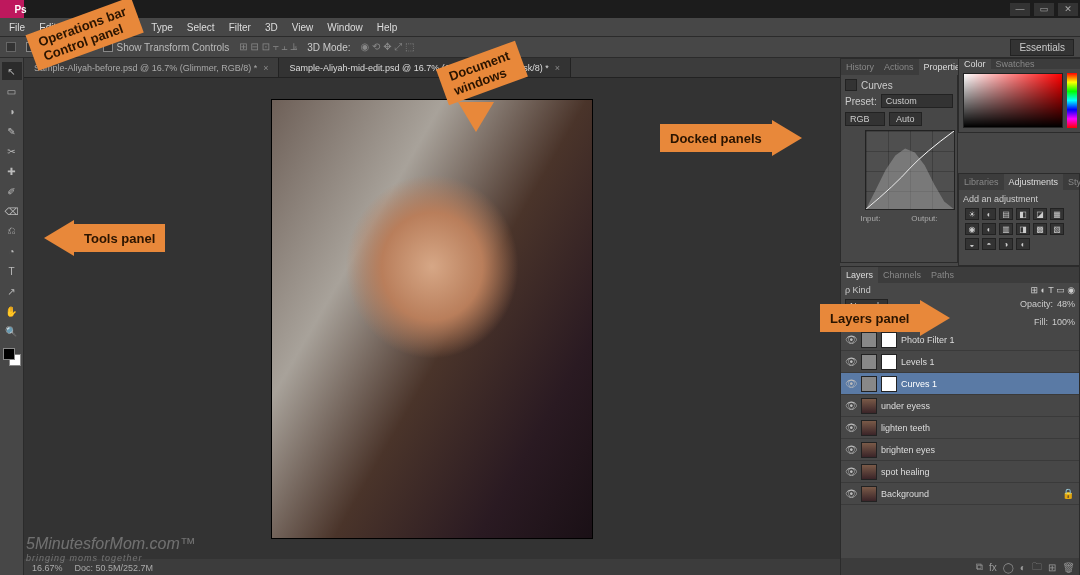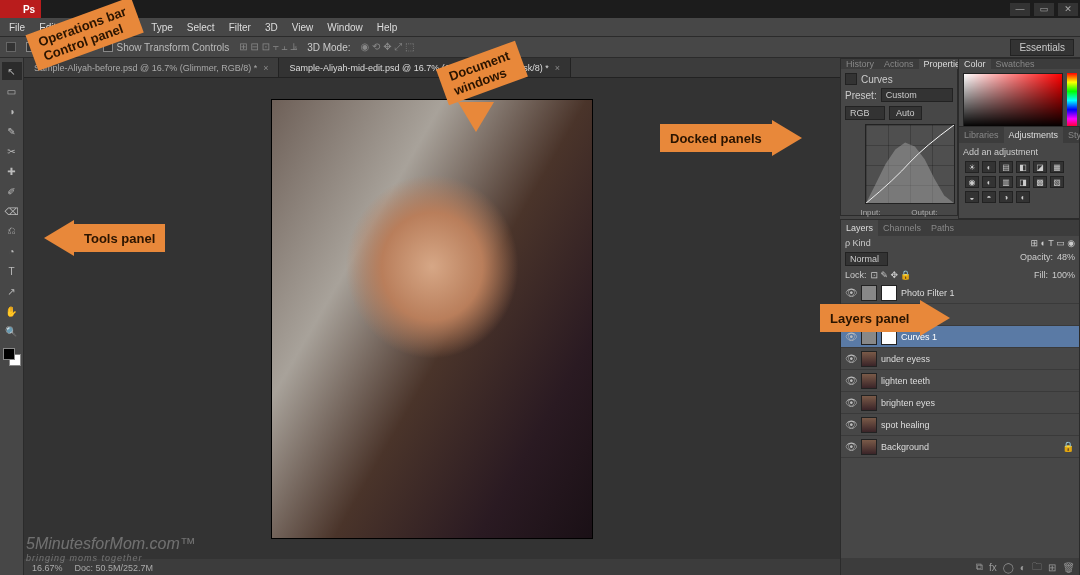--- a/index.html
+++ b/index.html
@@ -5,7 +5,7 @@
   * { box-sizing: border-box; margin: 0; padding: 0; font-family: "Segoe UI", Tahoma, sans-serif; }
   body { width: 1080px; height: 575px; background: #474747; color: #ccc; font-size: 10px; overflow: hidden; position: relative; }
   .titlebar { height: 18px; background: #1c1c1c; display: flex; align-items: center; }
-  .ps-logo { width: 41px; height: 18px; background: #b91c1c; color: #fff; display:flex; align-items:center; justify-content:center; font-weight:bold; font-size:10px;padding-left:17px;}
+  .ps-logo { width: 24px; height: 18px; background: #be185d; color: #fff; display:flex; align-items:center; justify-content:center; font-weight:bold; font-size:10px;padding-left:17px;}
   .titlebar .winbtns { margin-left:auto; display:flex; }
   .titlebar .winbtns span { width: 20px; height: 13px; margin: 0 2px; background:#333; display:flex; align-items:center; justify-content:center; font-size:9px; color:#aaa;}
   .menubar { height: 18px; background: #474747; display:flex; align-items:center; padding-left:4px; gap:4px;}

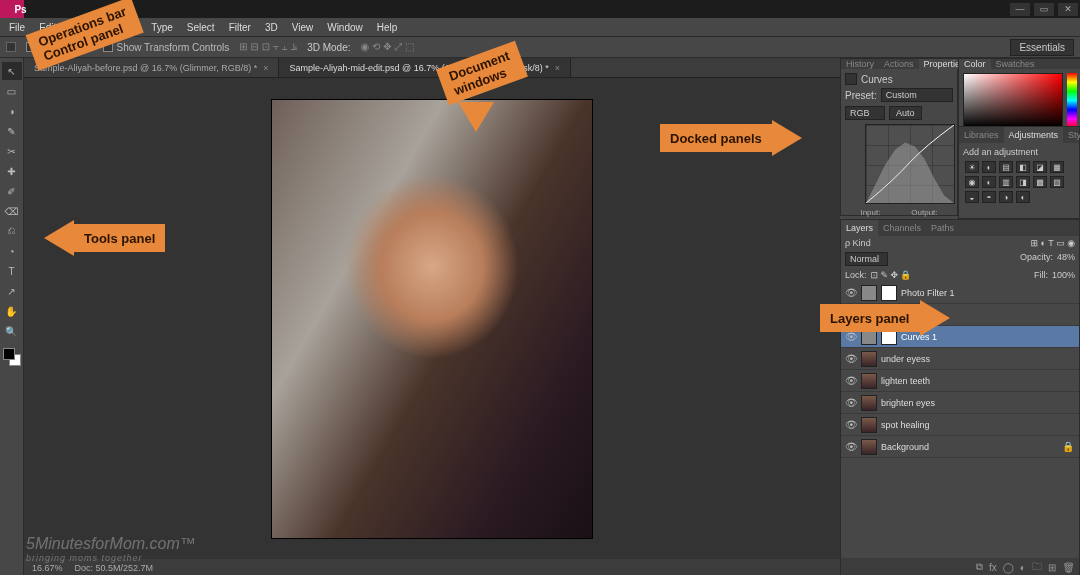--- a/index.html
+++ b/index.html
@@ -164,7 +164,7 @@
   <div class="rightcol">
     <div class="row">
 
-      <div class="panel" style="width:118px; height:158px;">
+      <div class="panel" style="width:118px; height:205px;">
         <div class="ptabs">
           <span>History</span>
           <span>Actions</span>

